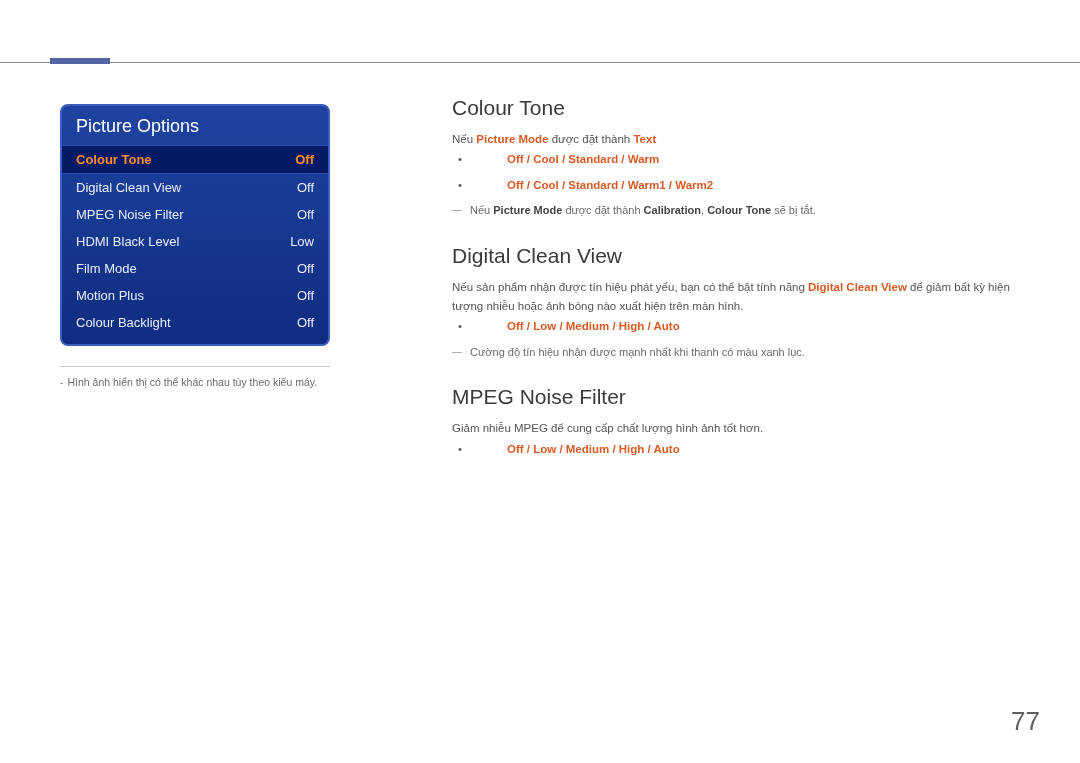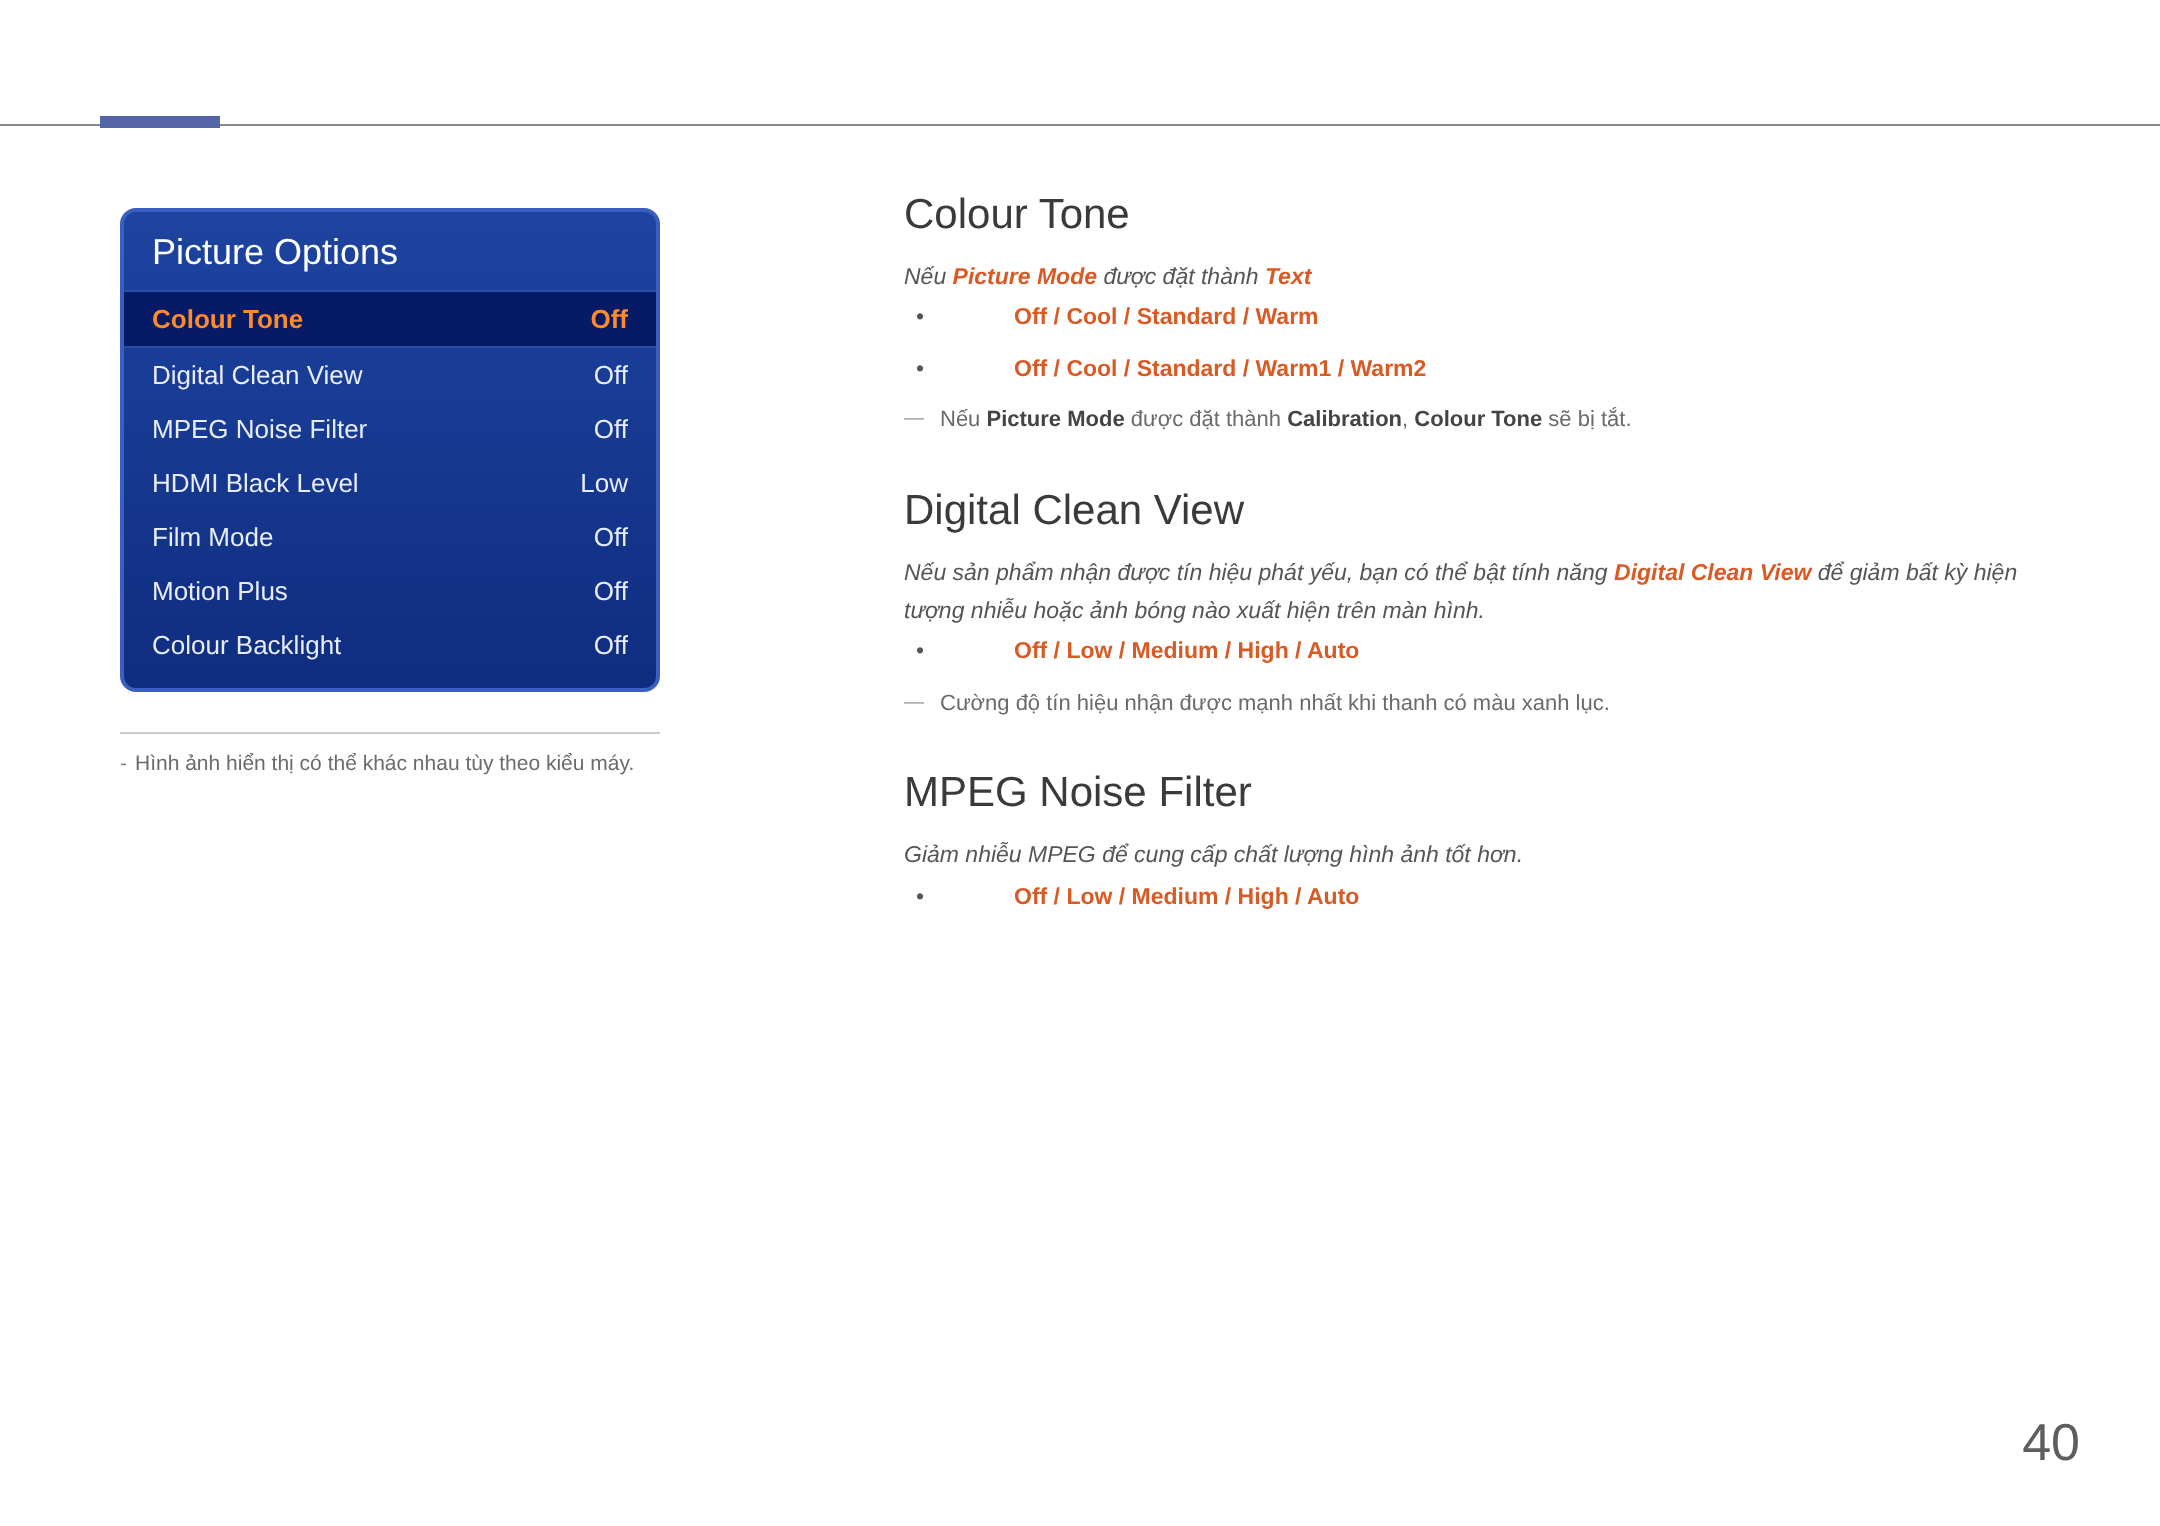--- a/index.html
+++ b/index.html
@@ -31,7 +31,7 @@
   
   h2.sec { font-size: 21px; font-weight: 400; color: #3a3a3a; margin-bottom: 10px; margin-top: 0; }
   .sec-block { margin-bottom: 24px; }
-  .para { font-size: 11.5px; color: #555; line-height: 1.6; margin-bottom: 2px; font-style: italic; }
+  .para { font-size: 11.5px; color: #555; line-height: 1.6; margin-bottom: 2px; }
   ul.opts { list-style: none; margin: 2px 0 6px 0; }
   ul.opts li { font-size: 11.5px; color: #555; padding-left: 18px; position: relative; line-height: 1.7; }
   ul.opts li::before { content: "•"; position: absolute; left: 6px; color: #555; }

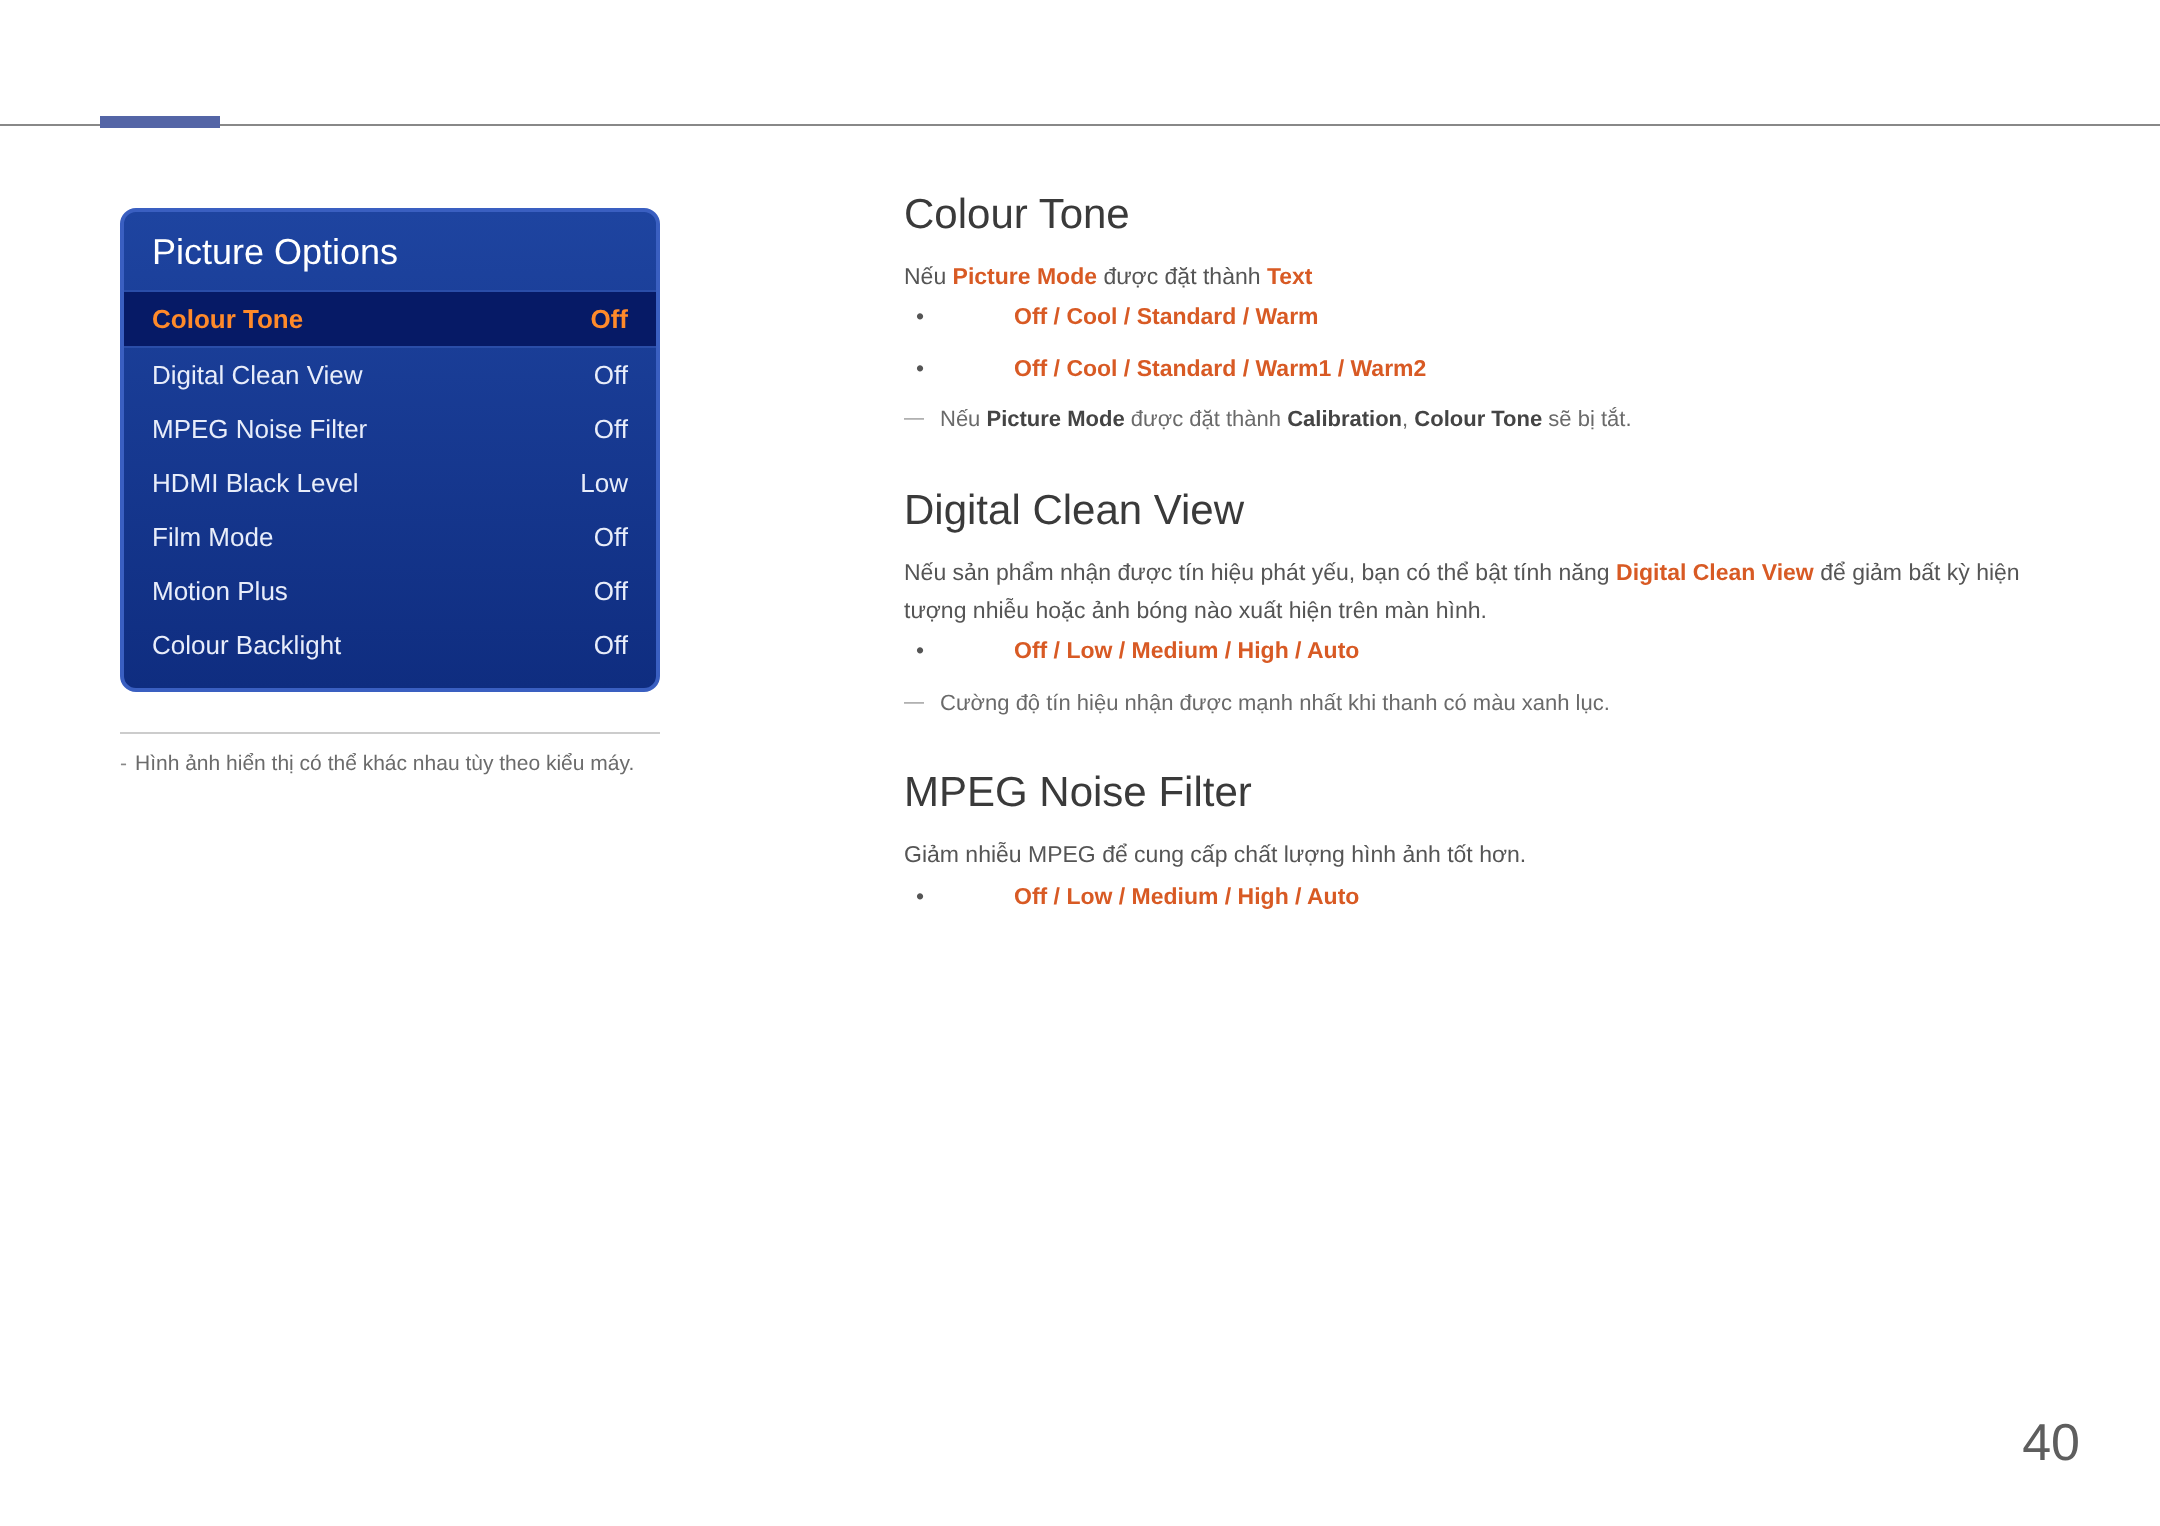--- a/index.html
+++ b/index.html
@@ -127,7 +127,7 @@
 
   </div>
 
-  <div class="page-num">40</div>
+  <div class="page-num">77</div>
 </div>
 
 </body></html>

